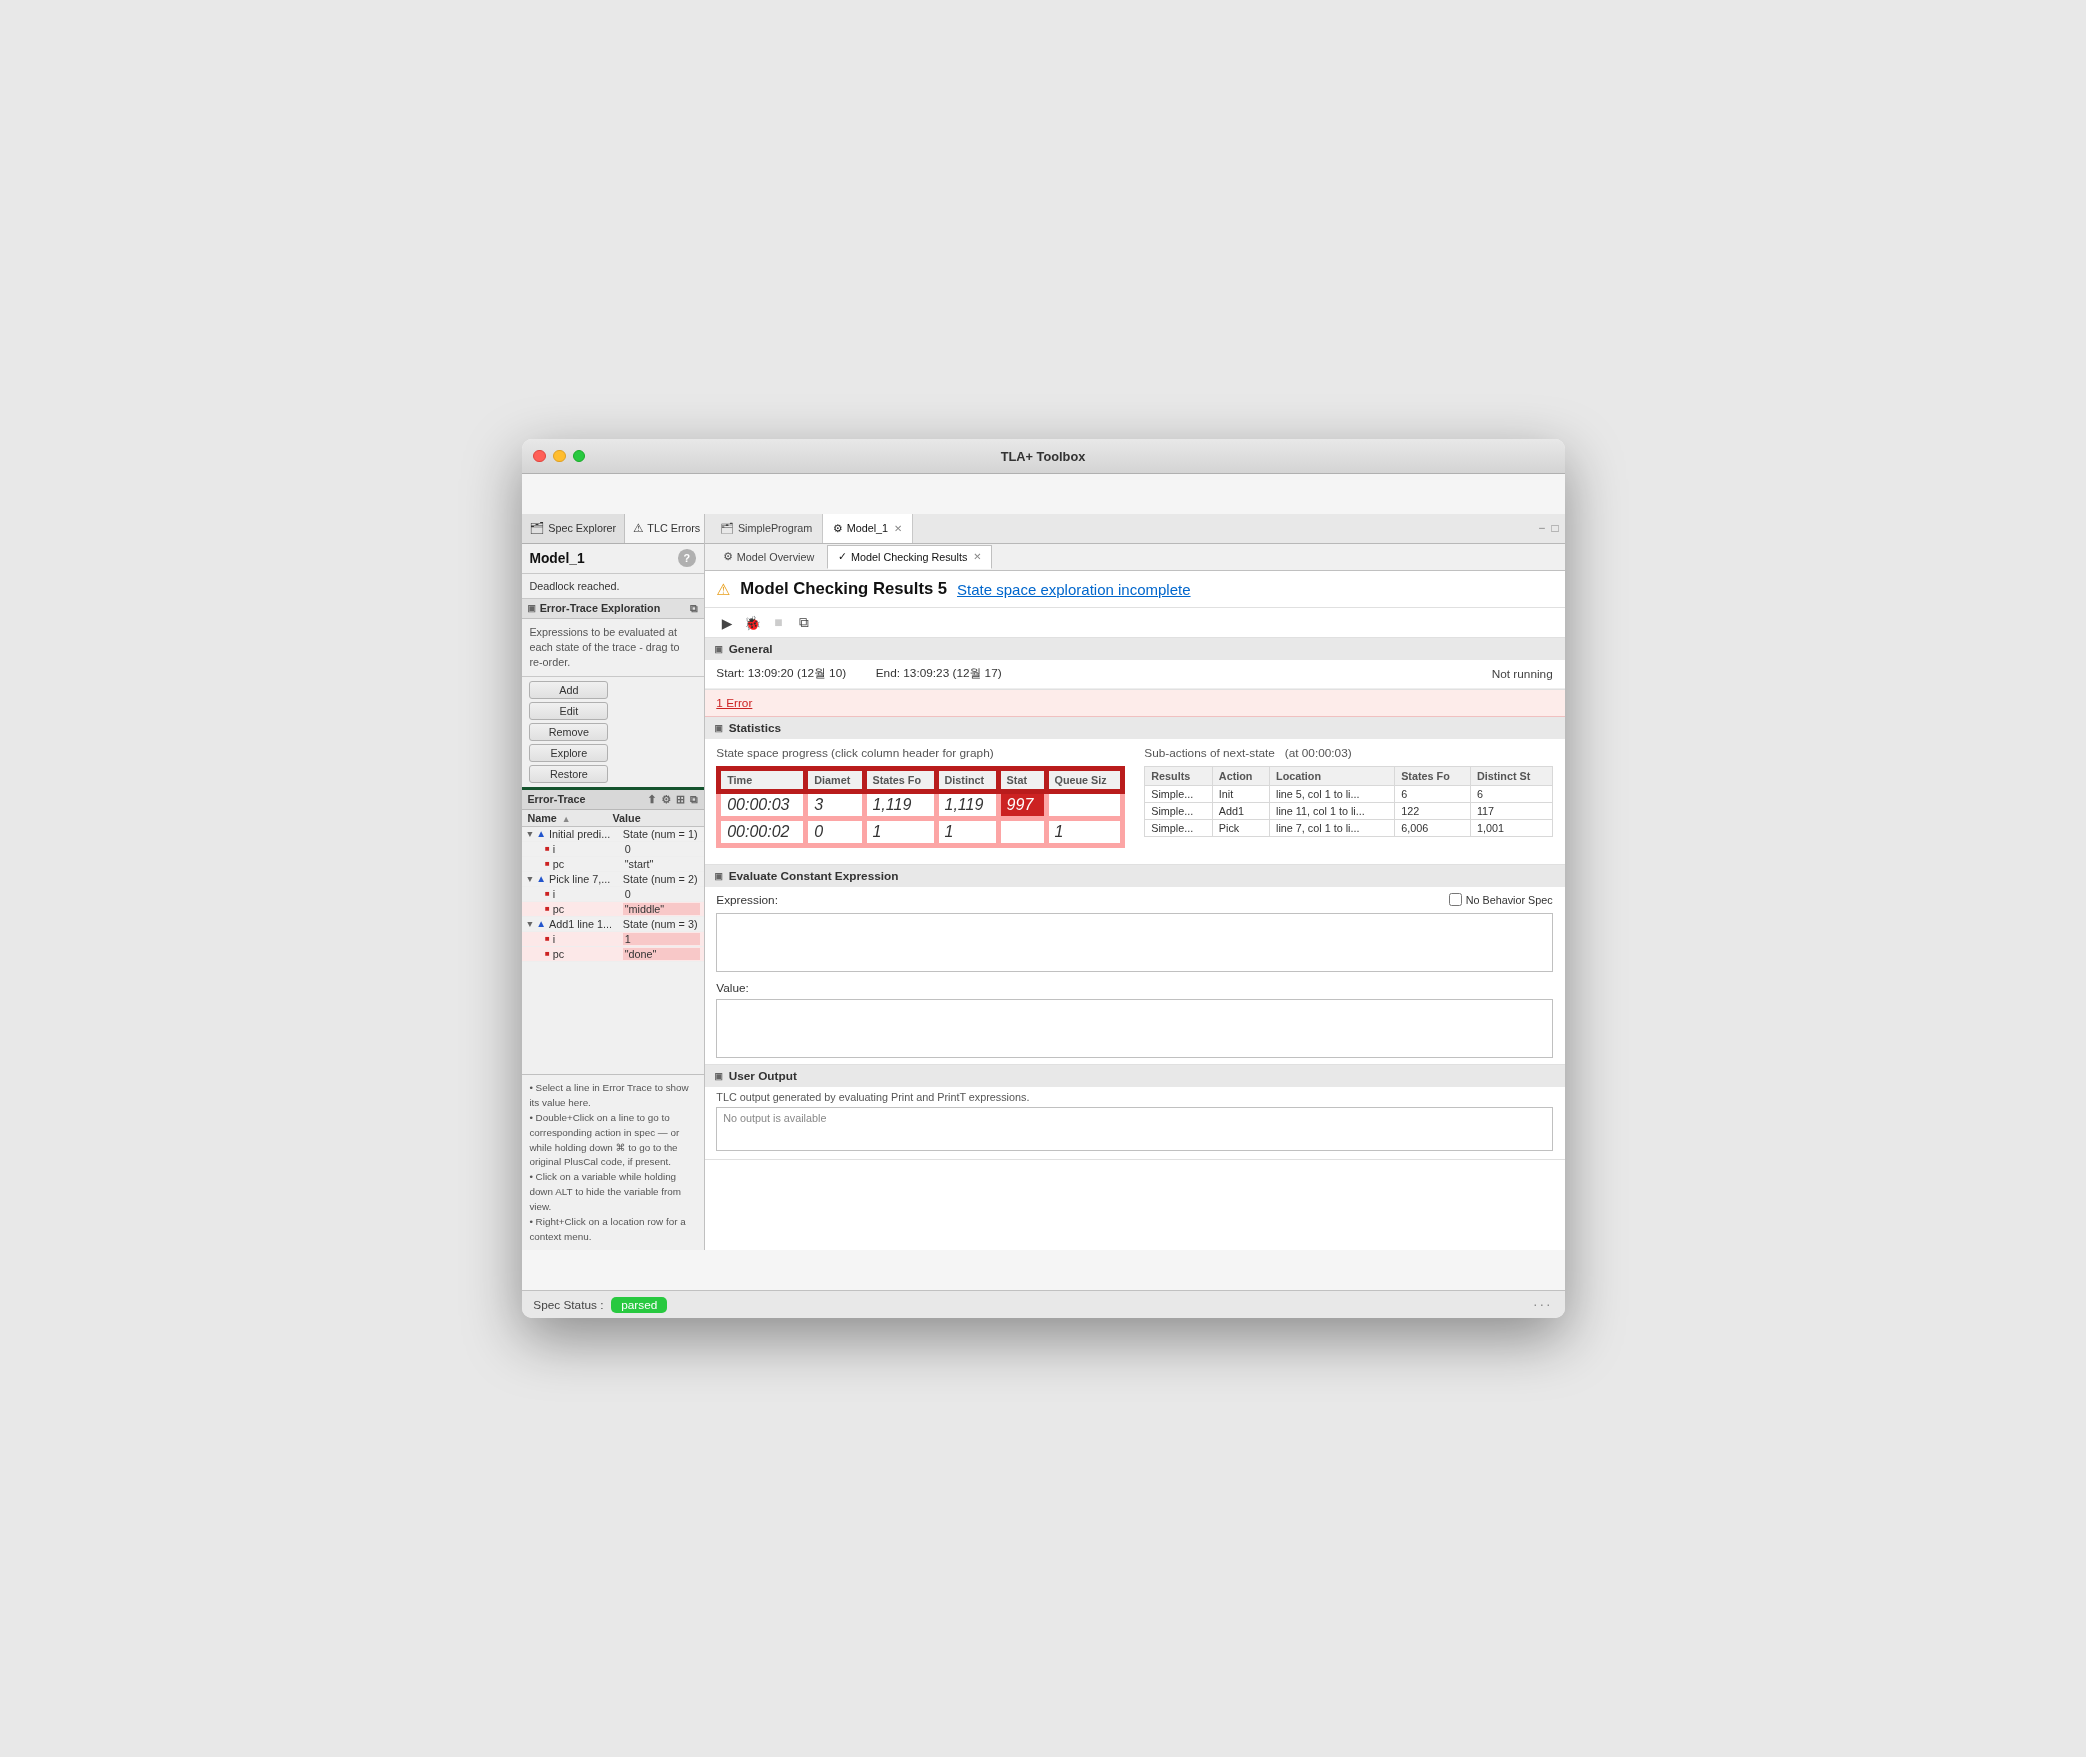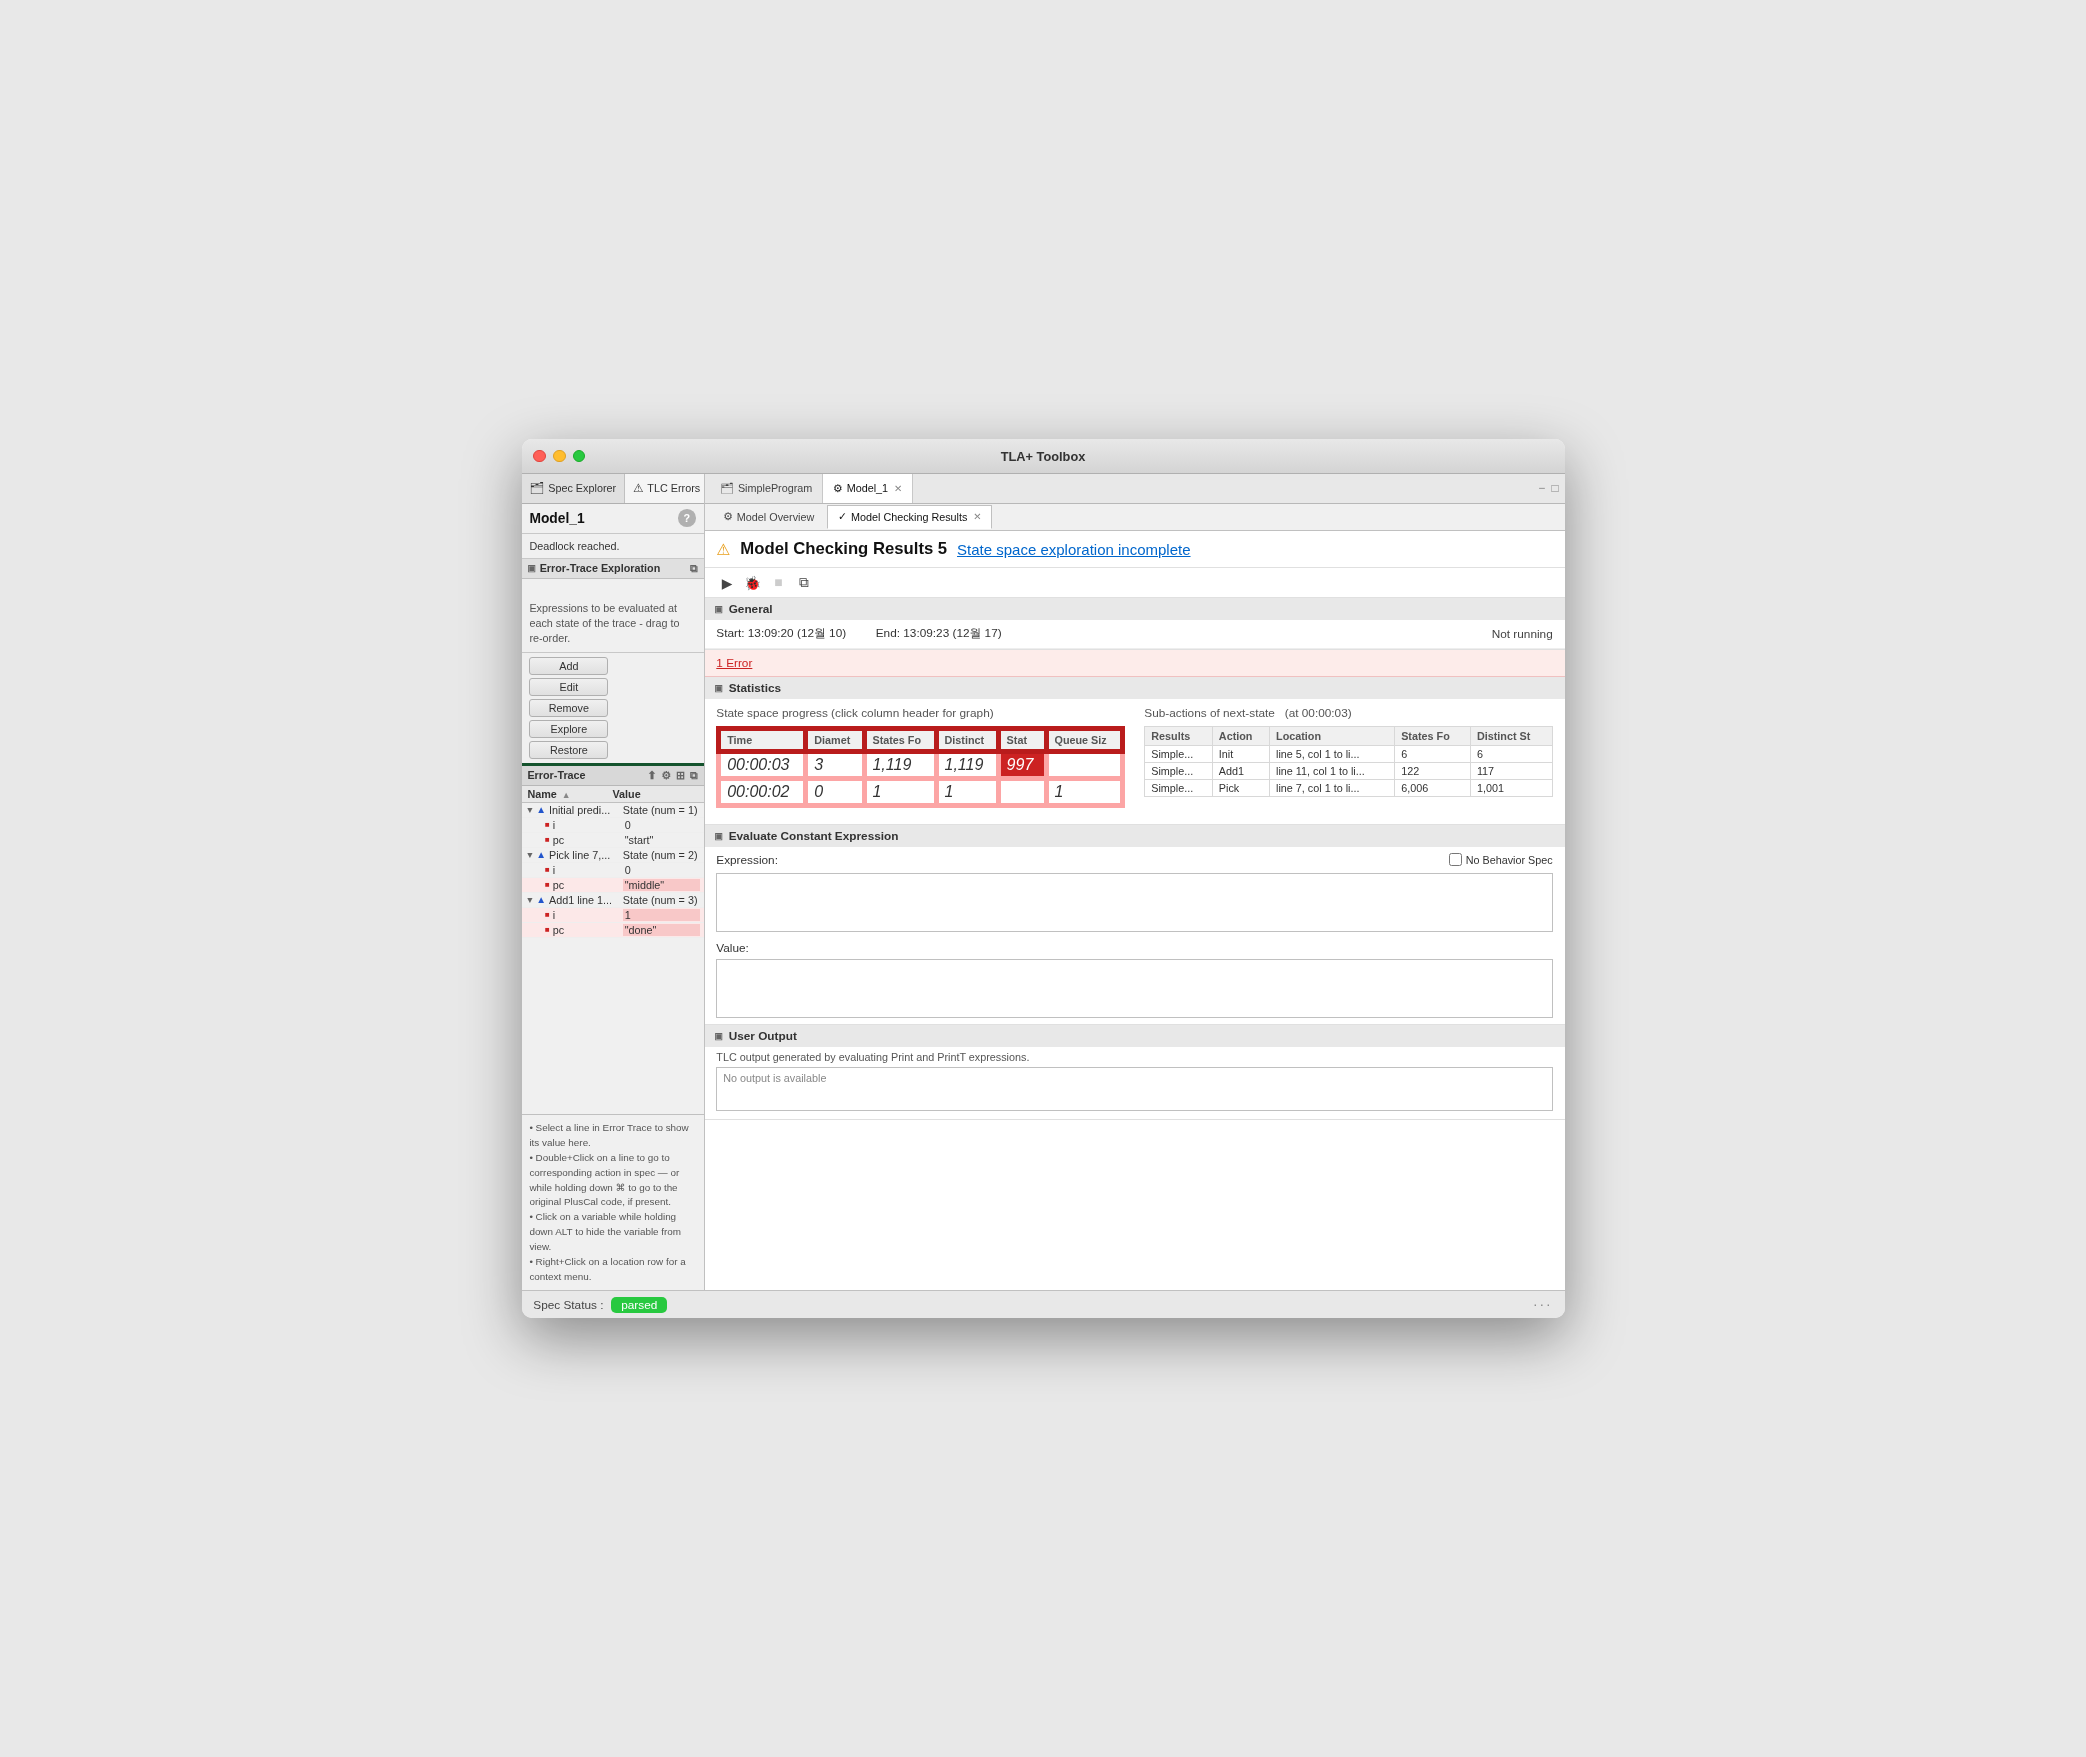--- a/index.html
+++ b/index.html
@@ -21,6 +21,7 @@
       overflow: hidden;
       display: flex;
       flex-direction: column;
+      gap: 40px;
     }
     .titlebar {
       background: linear-gradient(to bottom, #e8e8e8, #d4d4d4);

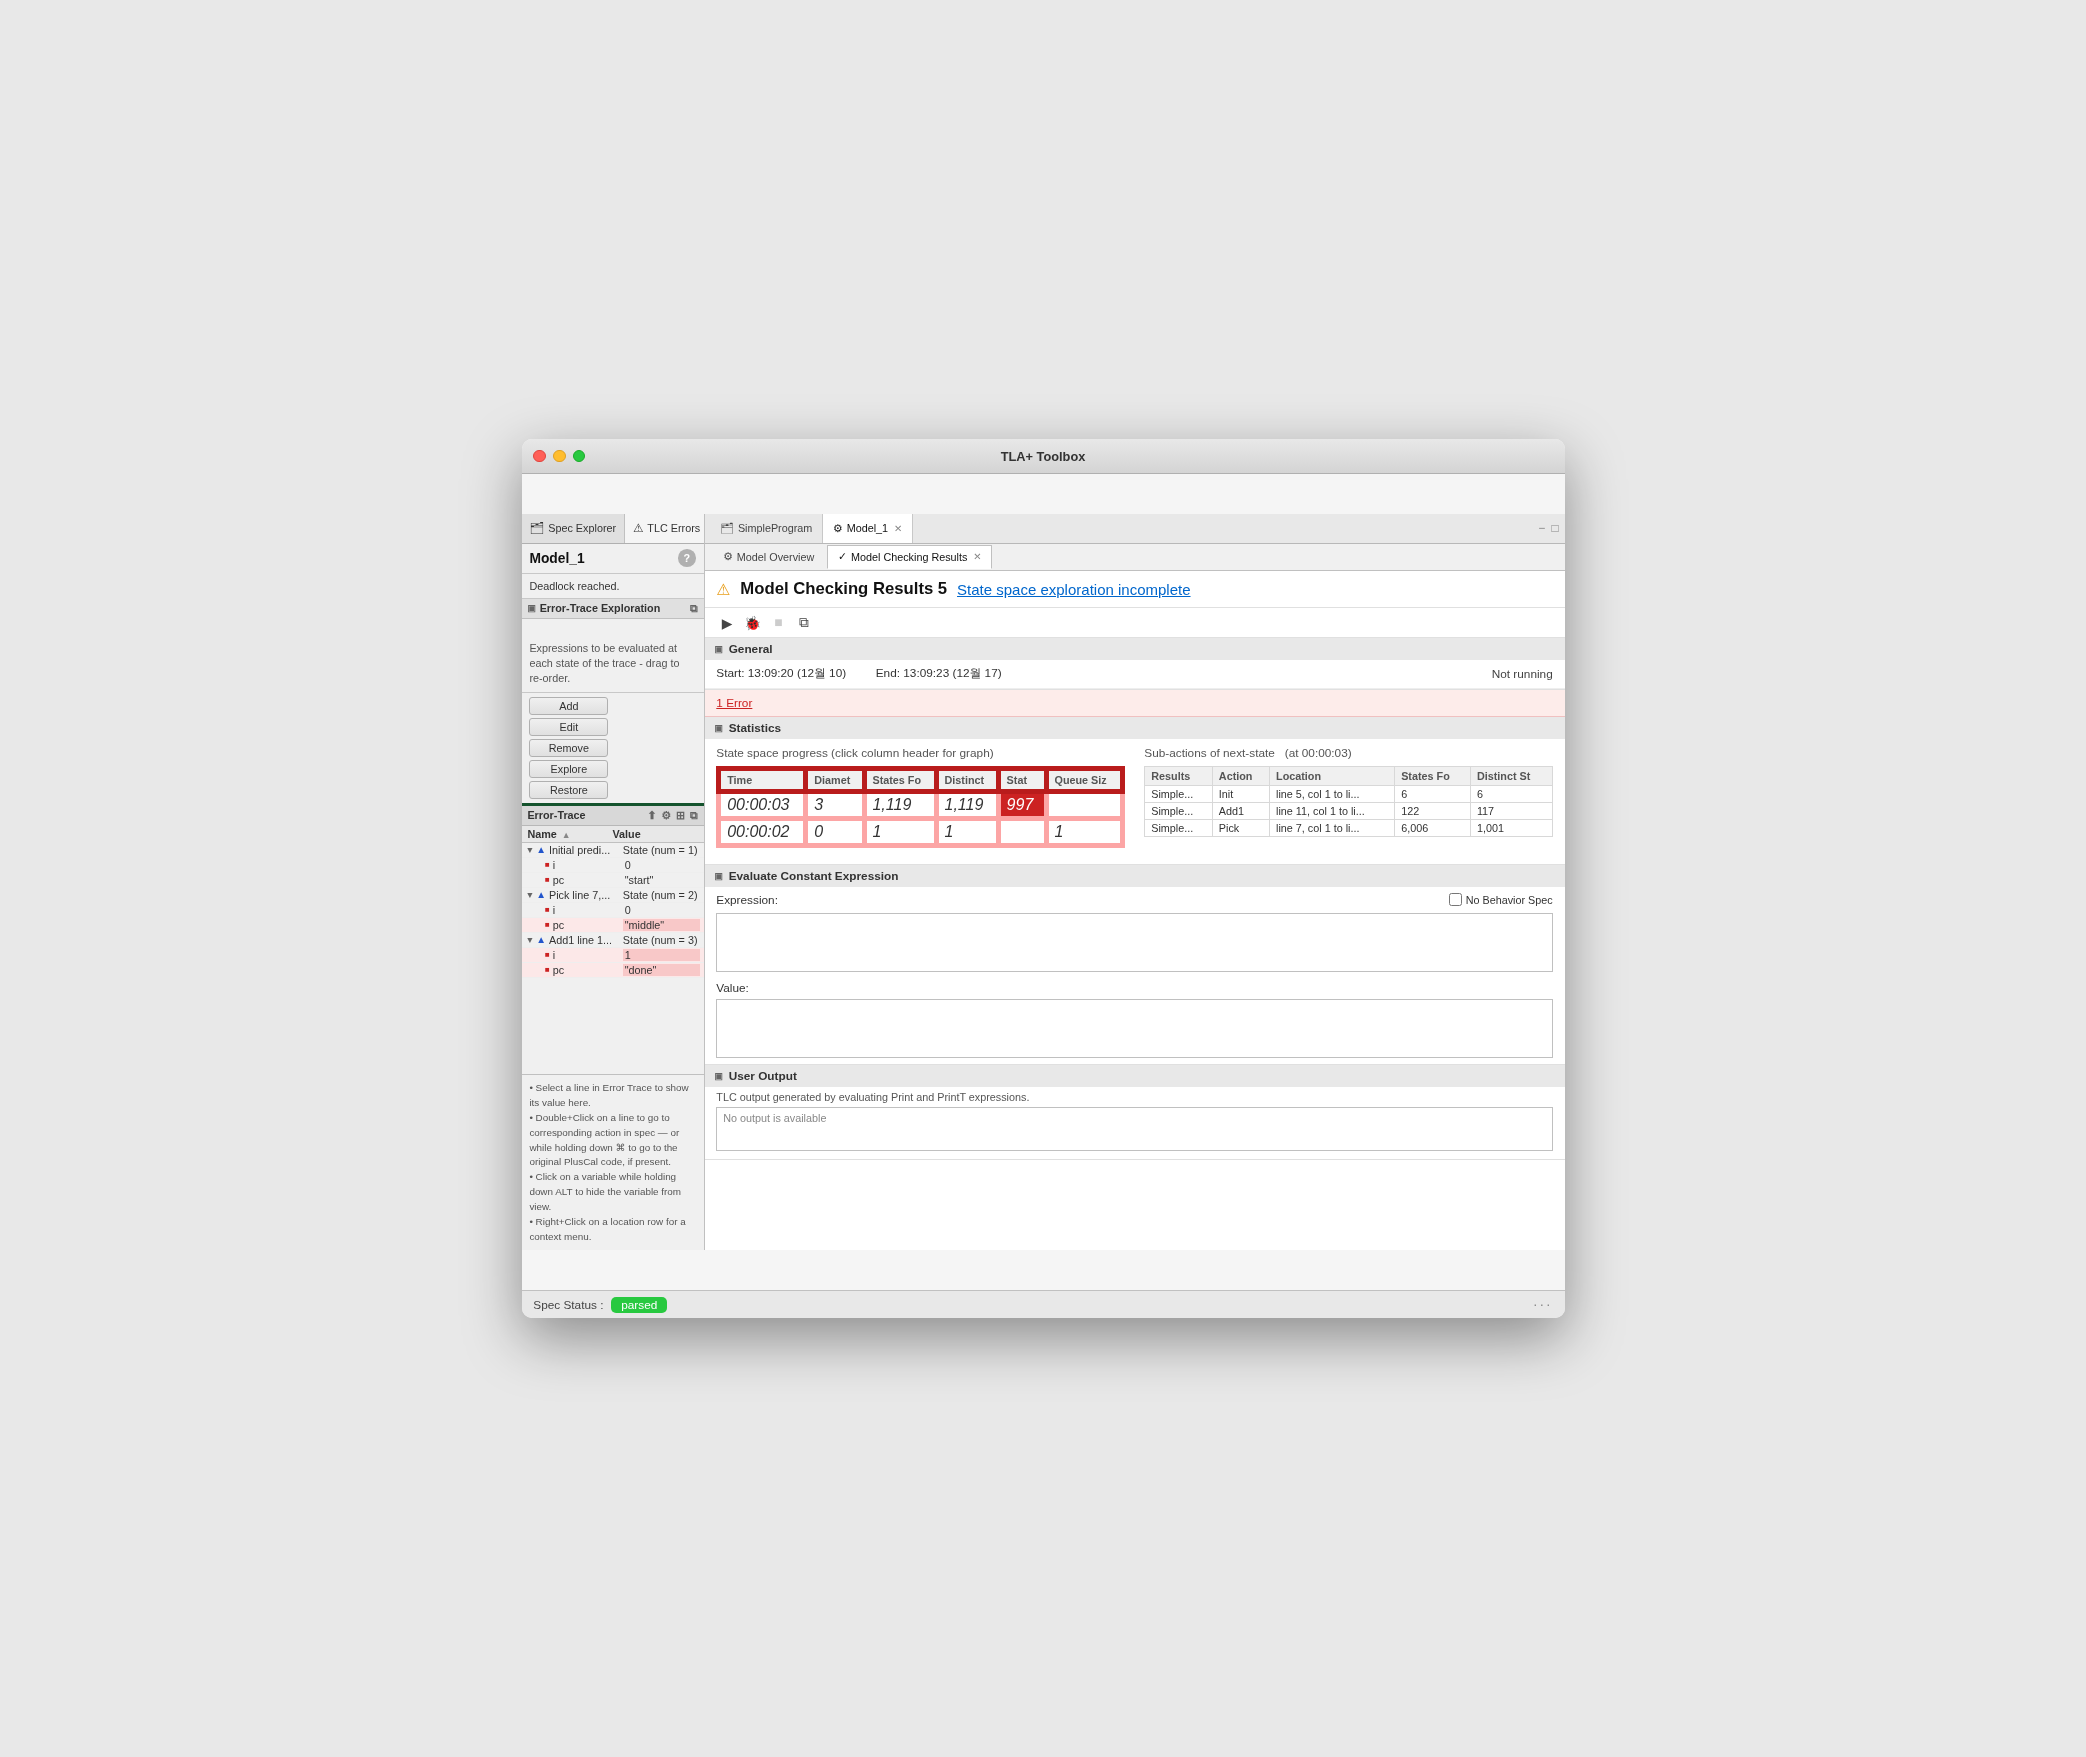--- a/index.html
+++ b/index.html
@@ -155,7 +155,6 @@
       color: #555;
       line-height: 1.4;
       border-bottom: 1px solid #c8c8c8;
-      margin-top: 16px;
     }
     .btn-group {
       display: flex;

